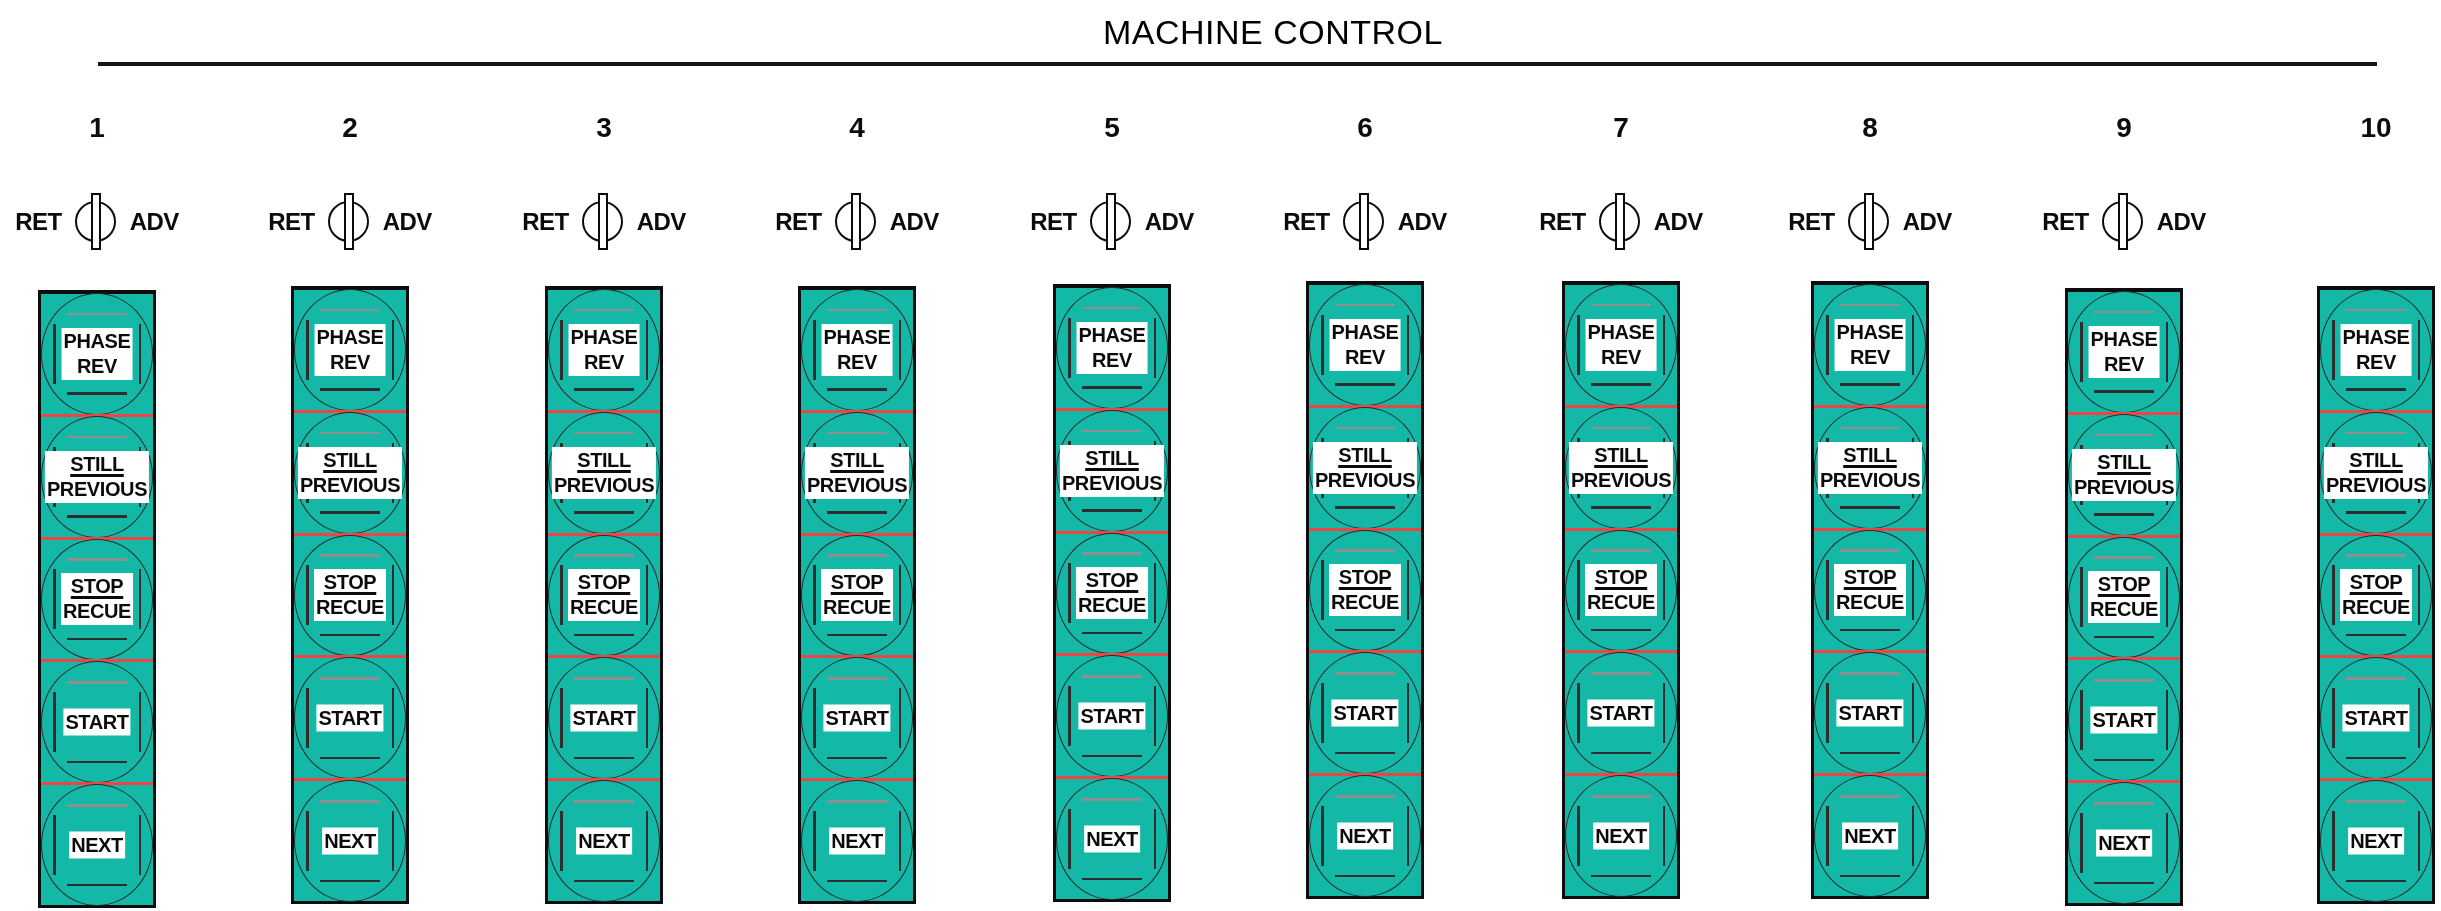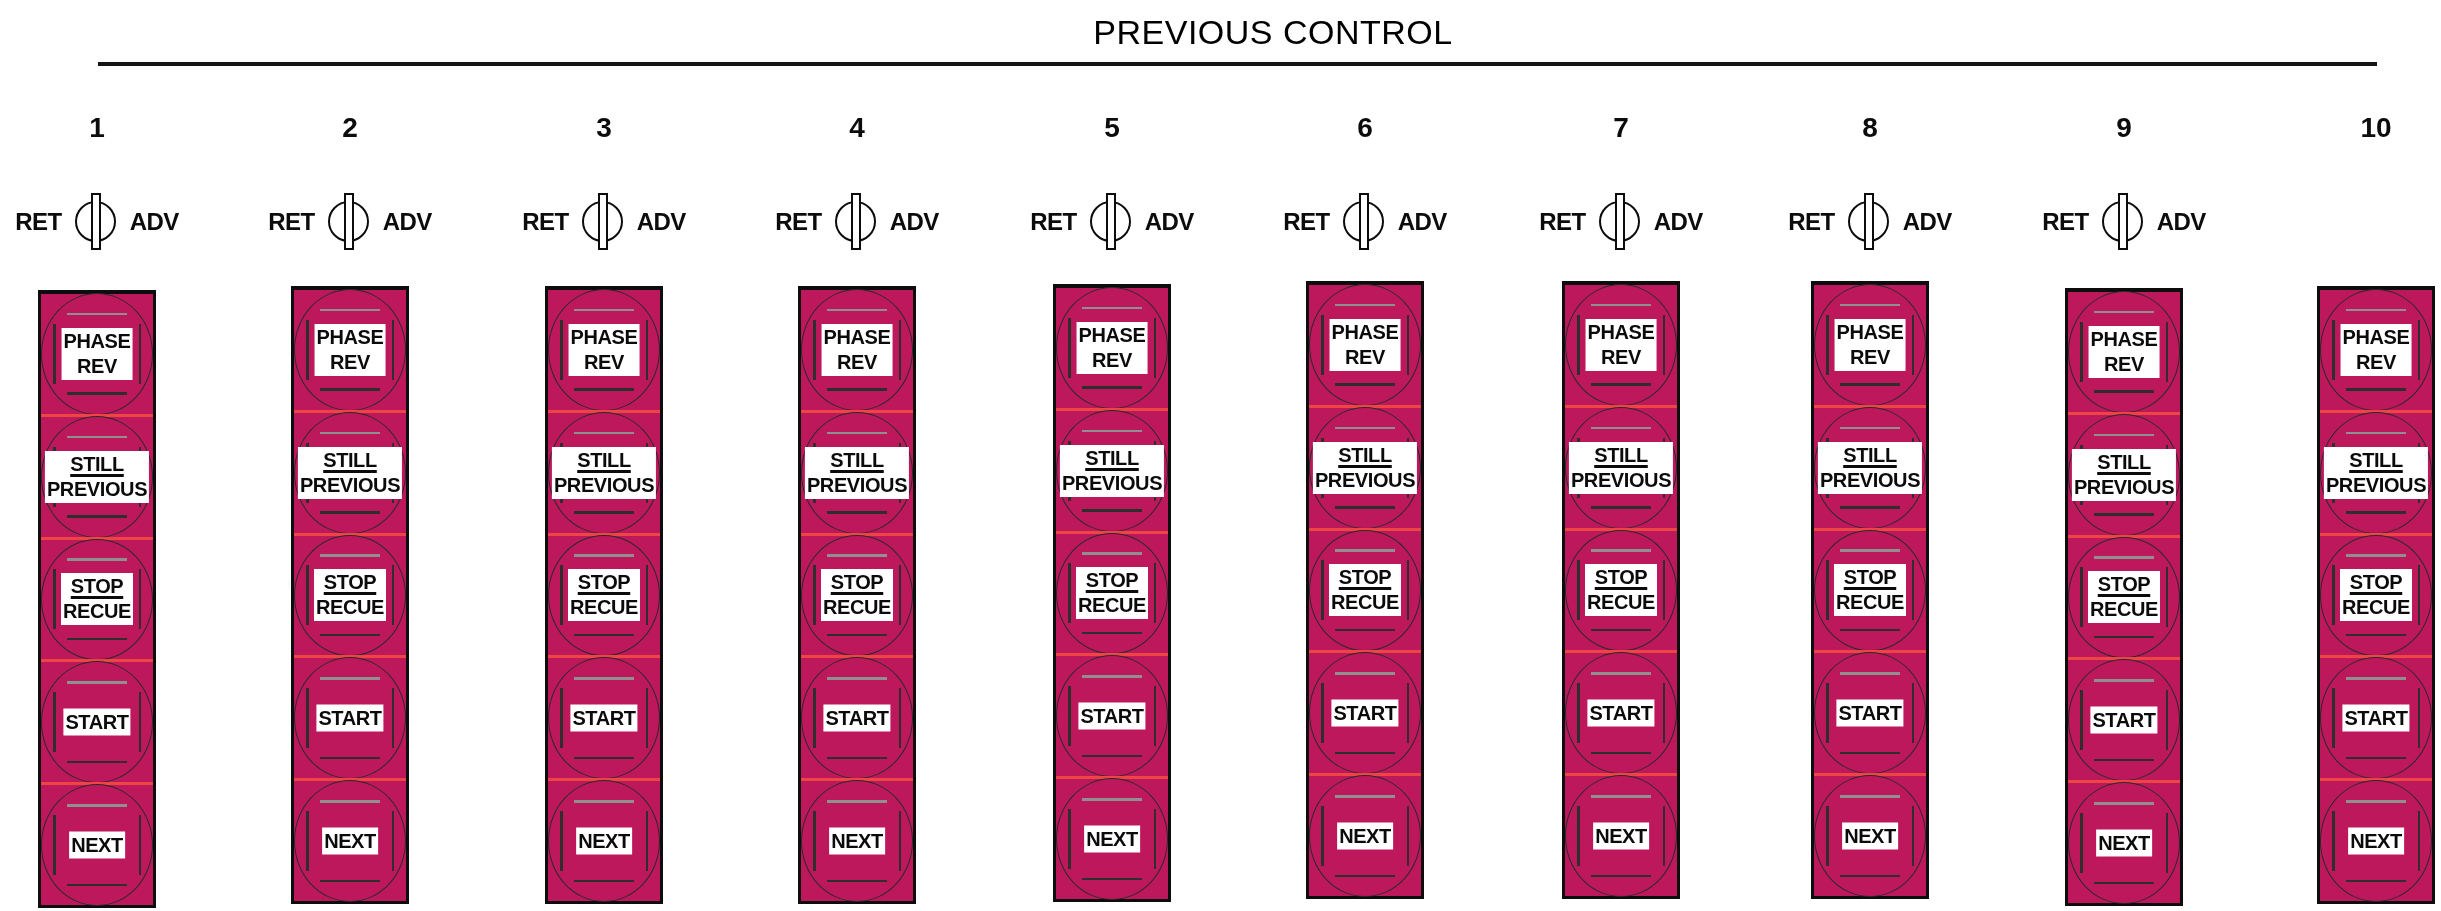--- a/index.html
+++ b/index.html
@@ -177,7 +177,7 @@
 <body>
 
 <div class="stage">
-  <div class="panel-title">PREVIOUS CONTROL</div>
+  <div class="panel-title">MACHINE CONTROL</div>
   <div class="title-rule"></div>
   <div id="columns-layer">
       <div class="column" style="left: 1px;">

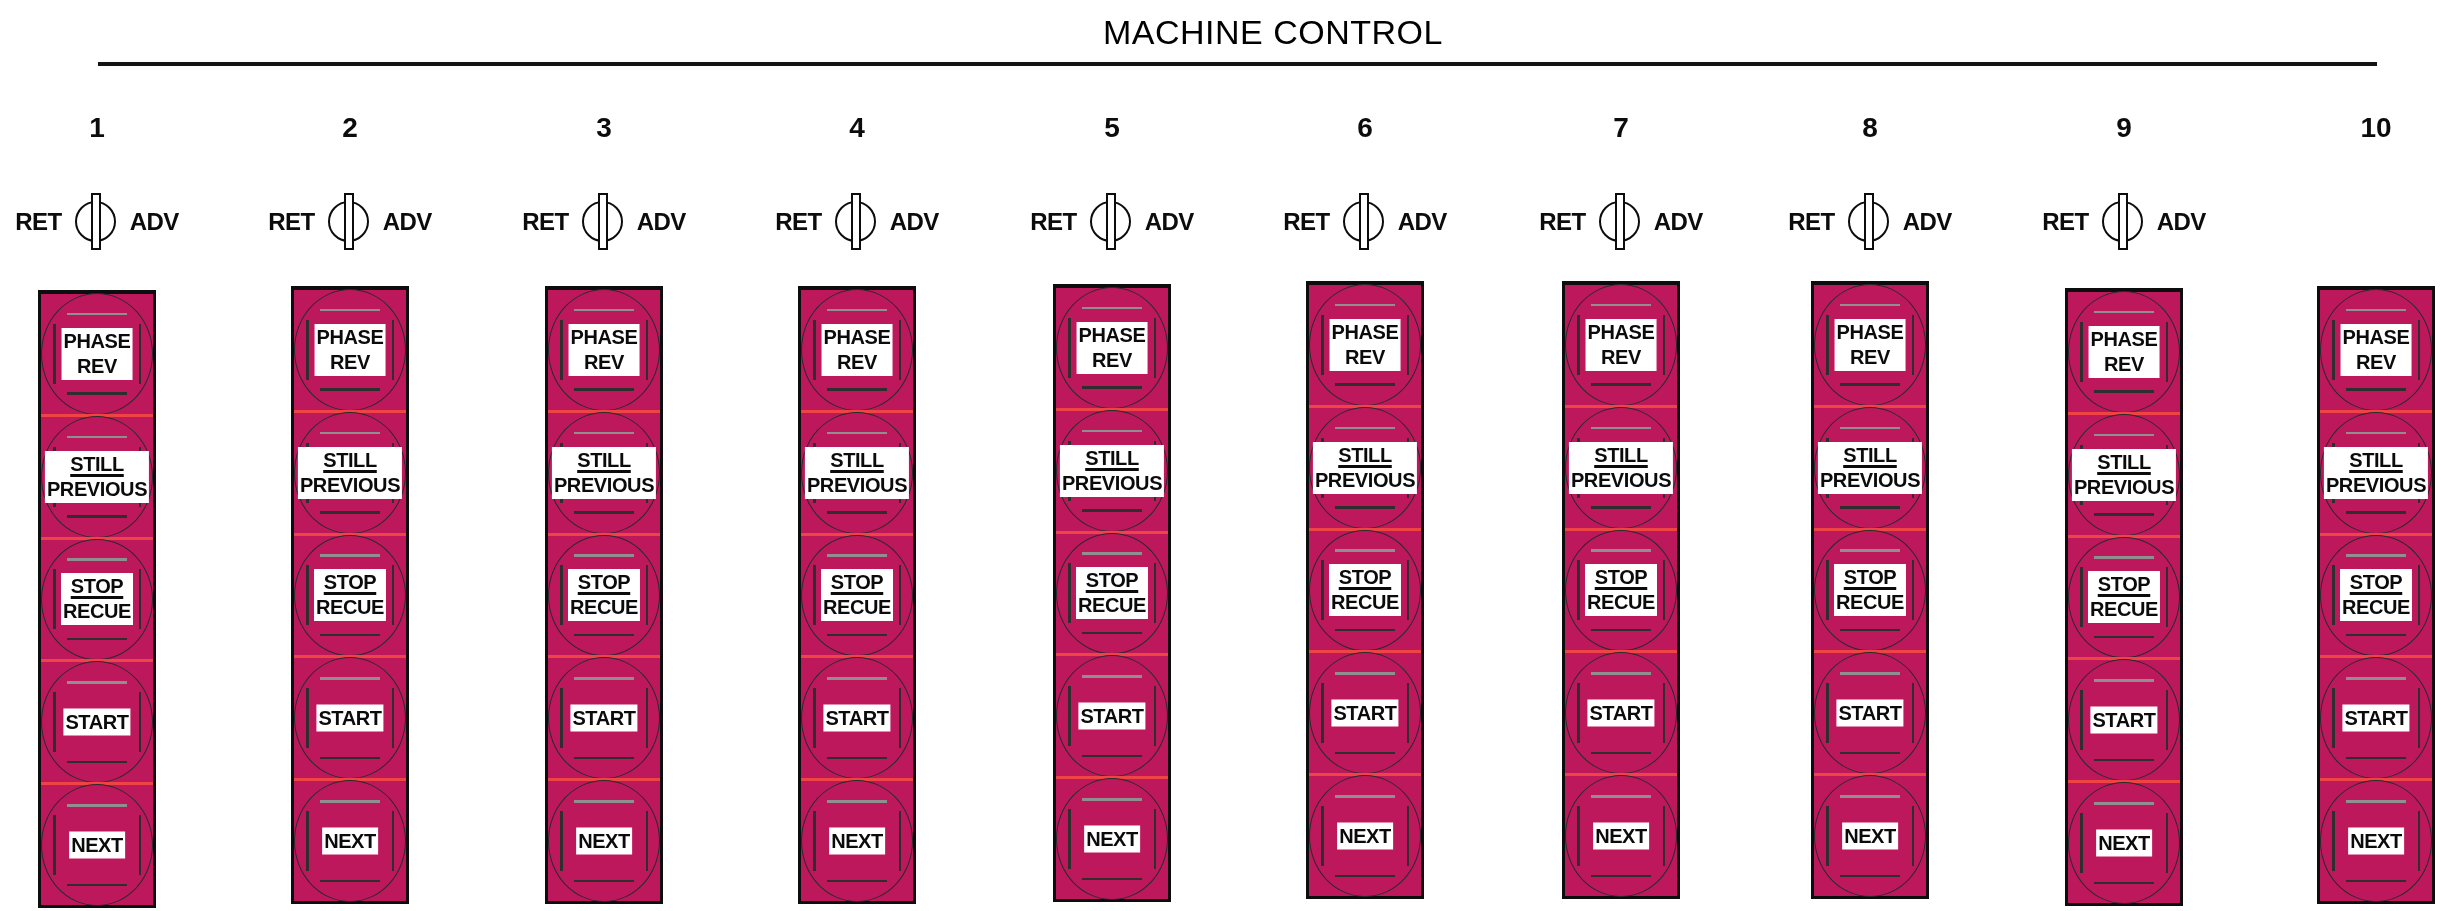--- a/index.html
+++ b/index.html
@@ -110,7 +110,7 @@
     border-top-width: 4px;
     display: flex;
     flex-direction: column;
-    background: #be185d;
+    background: #14b8a6;
   }
   .cell {
     position: relative;

